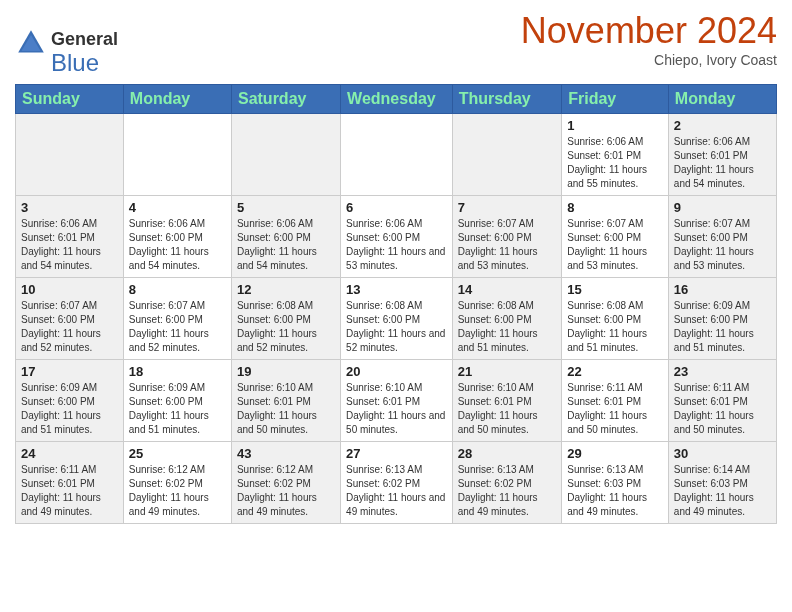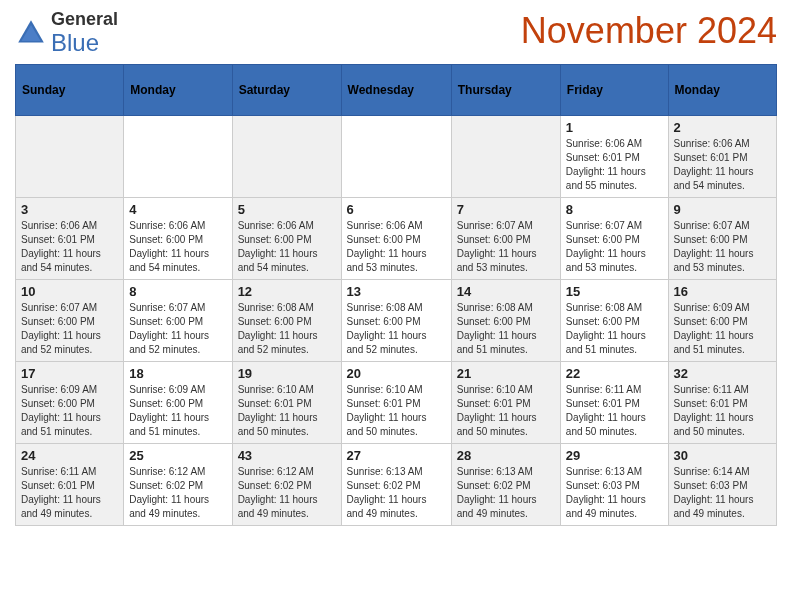--- a/index.html
+++ b/index.html
@@ -35,6 +35,7 @@
       font-size: 18px;
       font-weight: bold;
       color: #333;
+      margin-top: 20px;
     }
     .logo-blue {
       font-size: 24px;

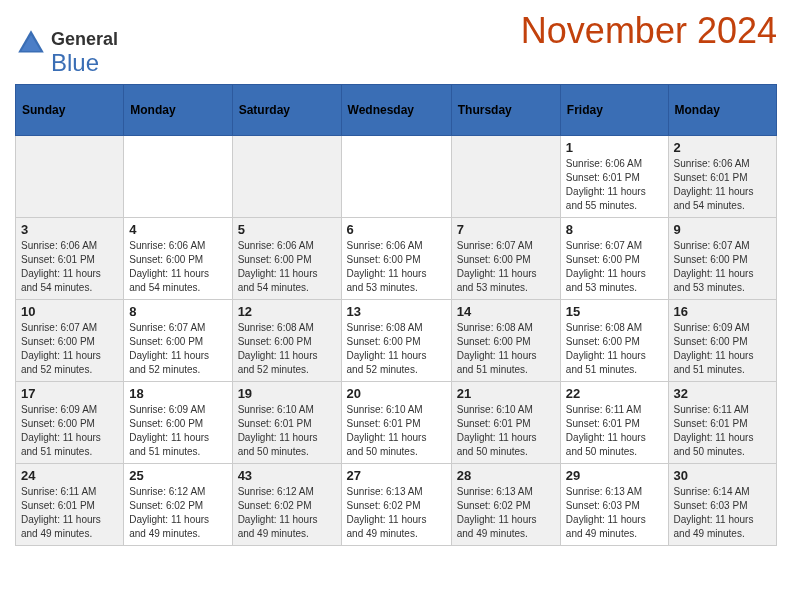--- a/index.html
+++ b/index.html
@@ -132,6 +132,7 @@
     </div>
     <div class="title-block">
       <div class="month-title">November 2024</div>
+      <div class="location">Chiepo, Ivory Coast</div>
     </div>
   </div>
 

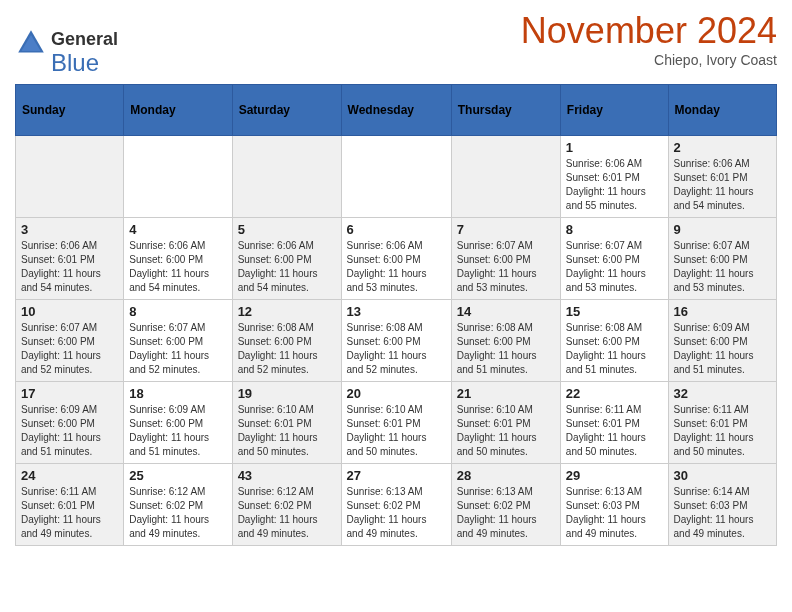--- a/index.html
+++ b/index.html
@@ -65,10 +65,10 @@
     }
     .calendar th {
       background: #3a6eb5;
-      color: #000000;
+      color: #86efac;
       text-align: left;
-      padding: 18px 6px;
-      font-size: 12px;
+      padding: 5px 6px;
+      font-size: 16px;
       font-weight: bold;
       border: 1px solid #2d5a9e;
     }

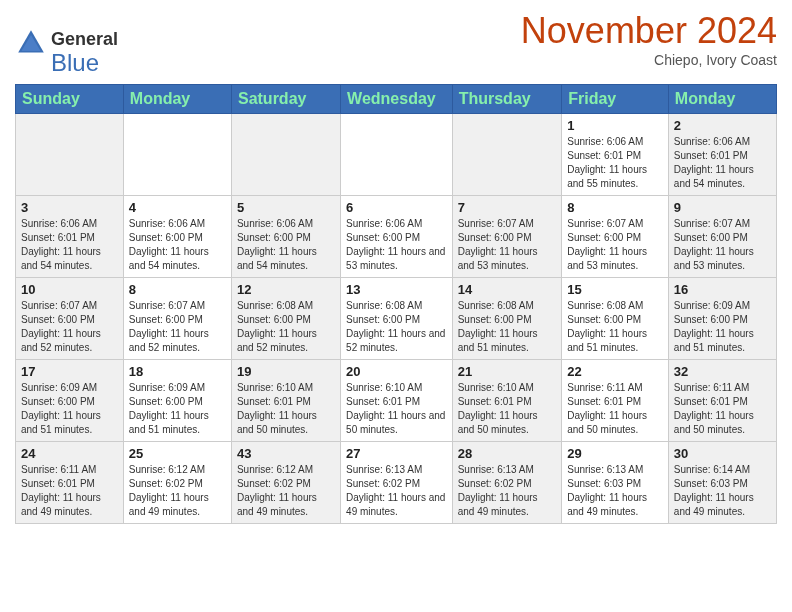--- a/index.html
+++ b/index.html
@@ -316,7 +316,7 @@
 and 50 minutes.</div>
           </td>
           <td>
-            <span class="day-num">32</span>
+            <span class="day-num">23</span>
             <div class="day-info">Sunrise: 6:11 AM
 Sunset: 6:01 PM
 Daylight: 11 hours

